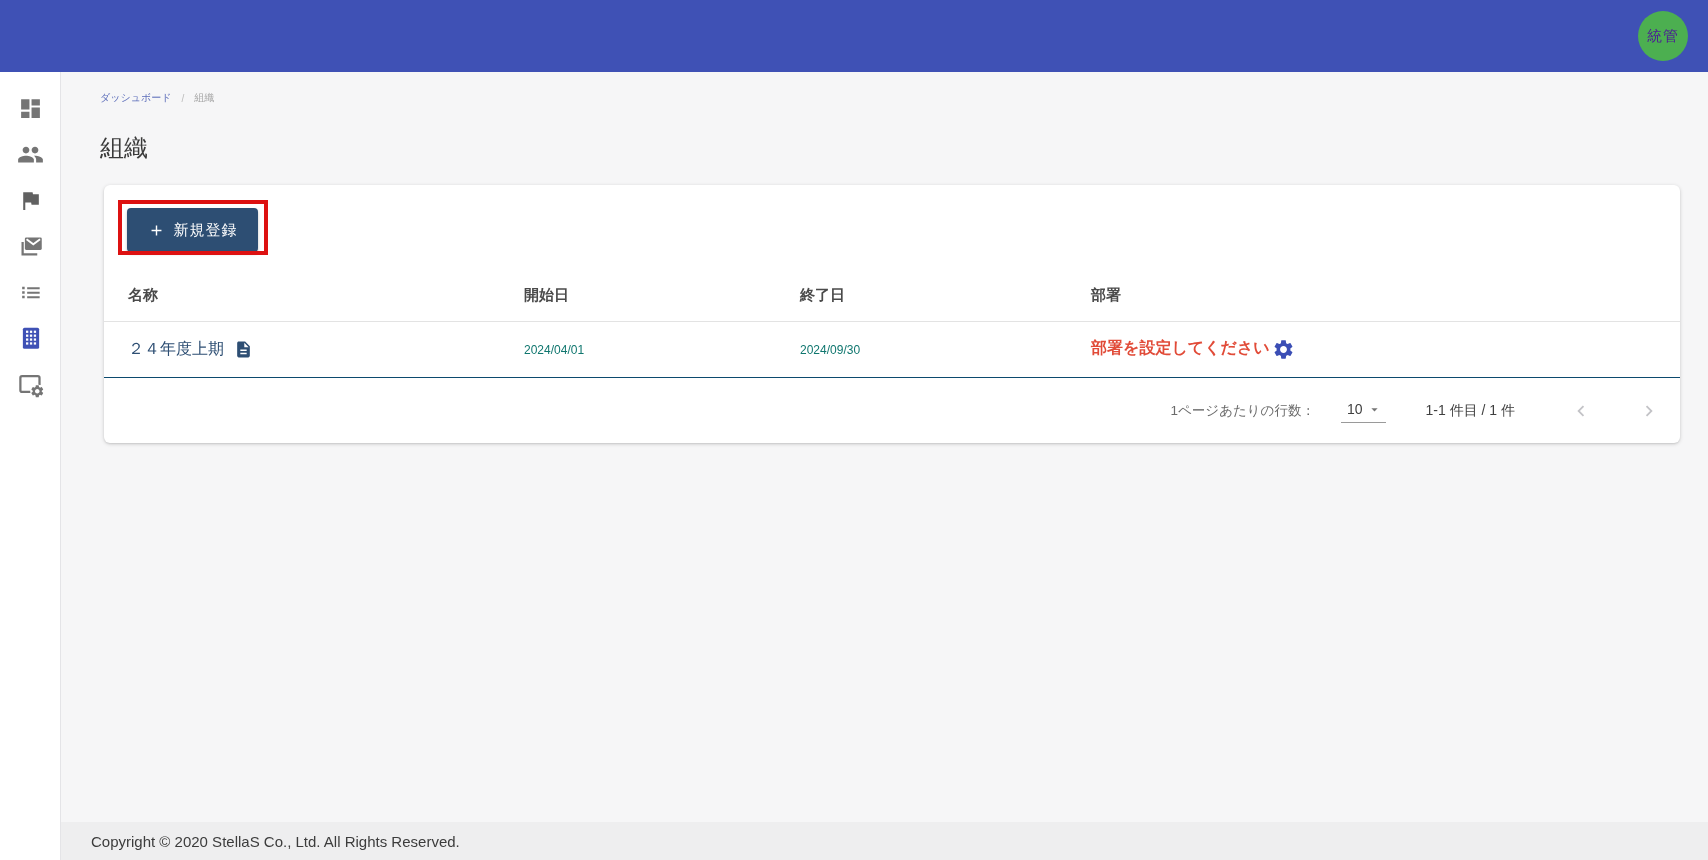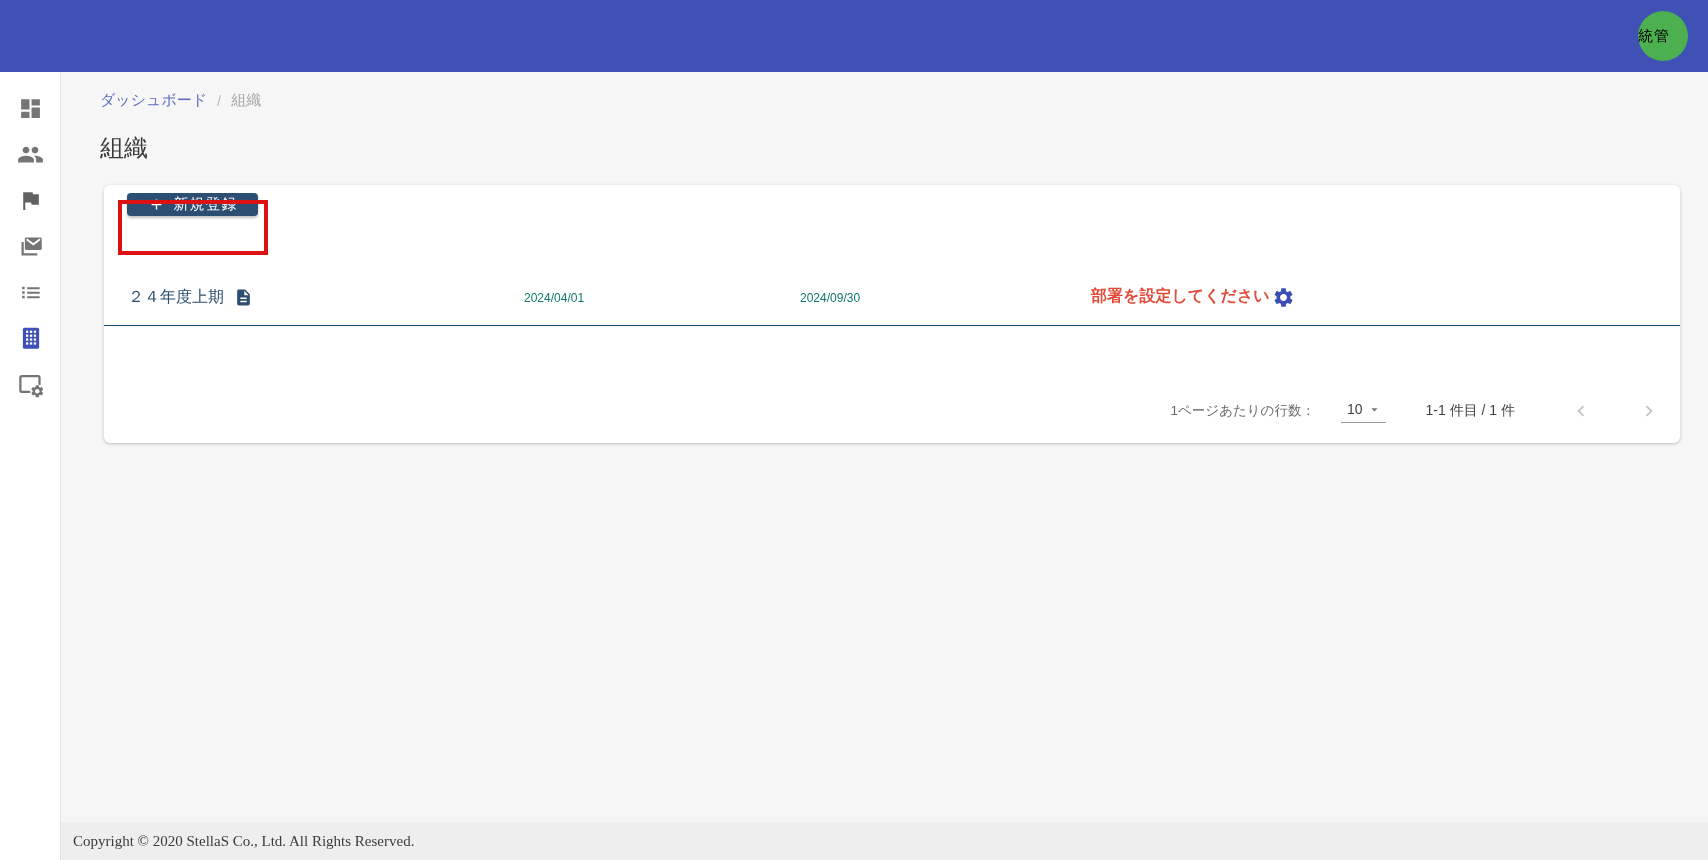--- a/index.html
+++ b/index.html
@@ -21,8 +21,8 @@
     position: absolute; right: 20px; top: 11px;
     width: 50px; height: 50px; border-radius: 50%;
     background: var(--avatar-bg, #4caf50);
-    color: #000000; font-size: 15px;
-    display: flex; align-items: center; 
+    color: #4c1d95; font-size: 15px;
+    display: flex; align-items: center; justify-content: center;
     cursor: pointer; letter-spacing: 1px;
   }
 

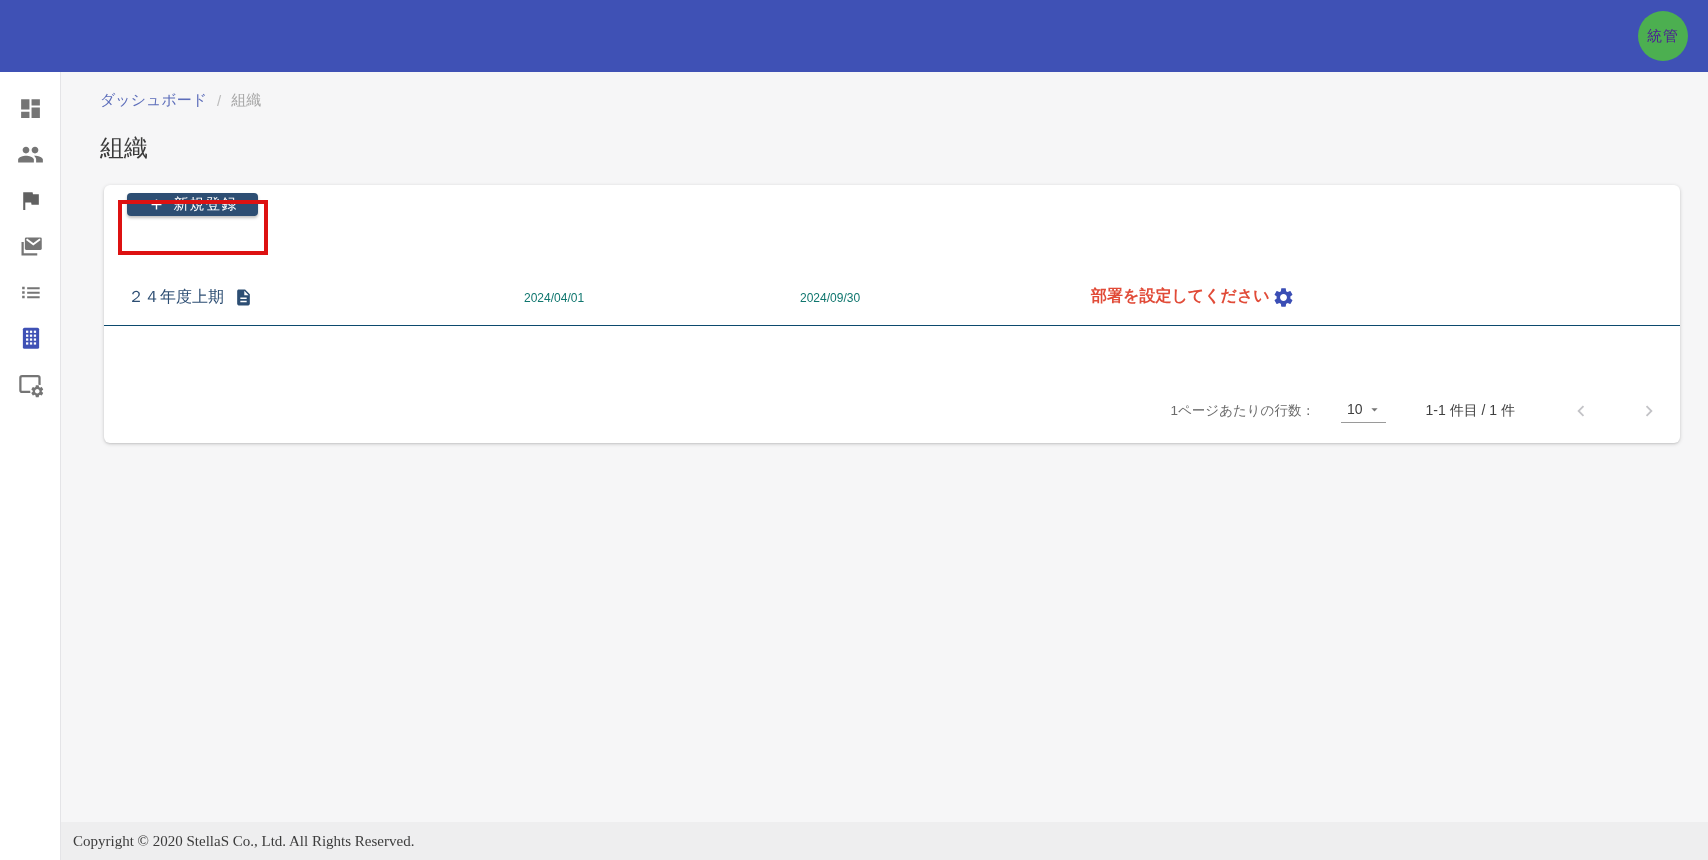--- a/index.html
+++ b/index.html
@@ -44,7 +44,7 @@
 
   .breadcrumb {
     position: absolute; left: 100px; top: 91px;
-    font-size: 15px; color: #9e9e9e; z-index: 6;
+    font-size: 10px; color: #9e9e9e; z-index: 6;
     display: flex; gap: 10px; align-items: center;
   }
   .breadcrumb .bc-link { color: var(--link-indigo, #5c6dba); cursor: pointer; }

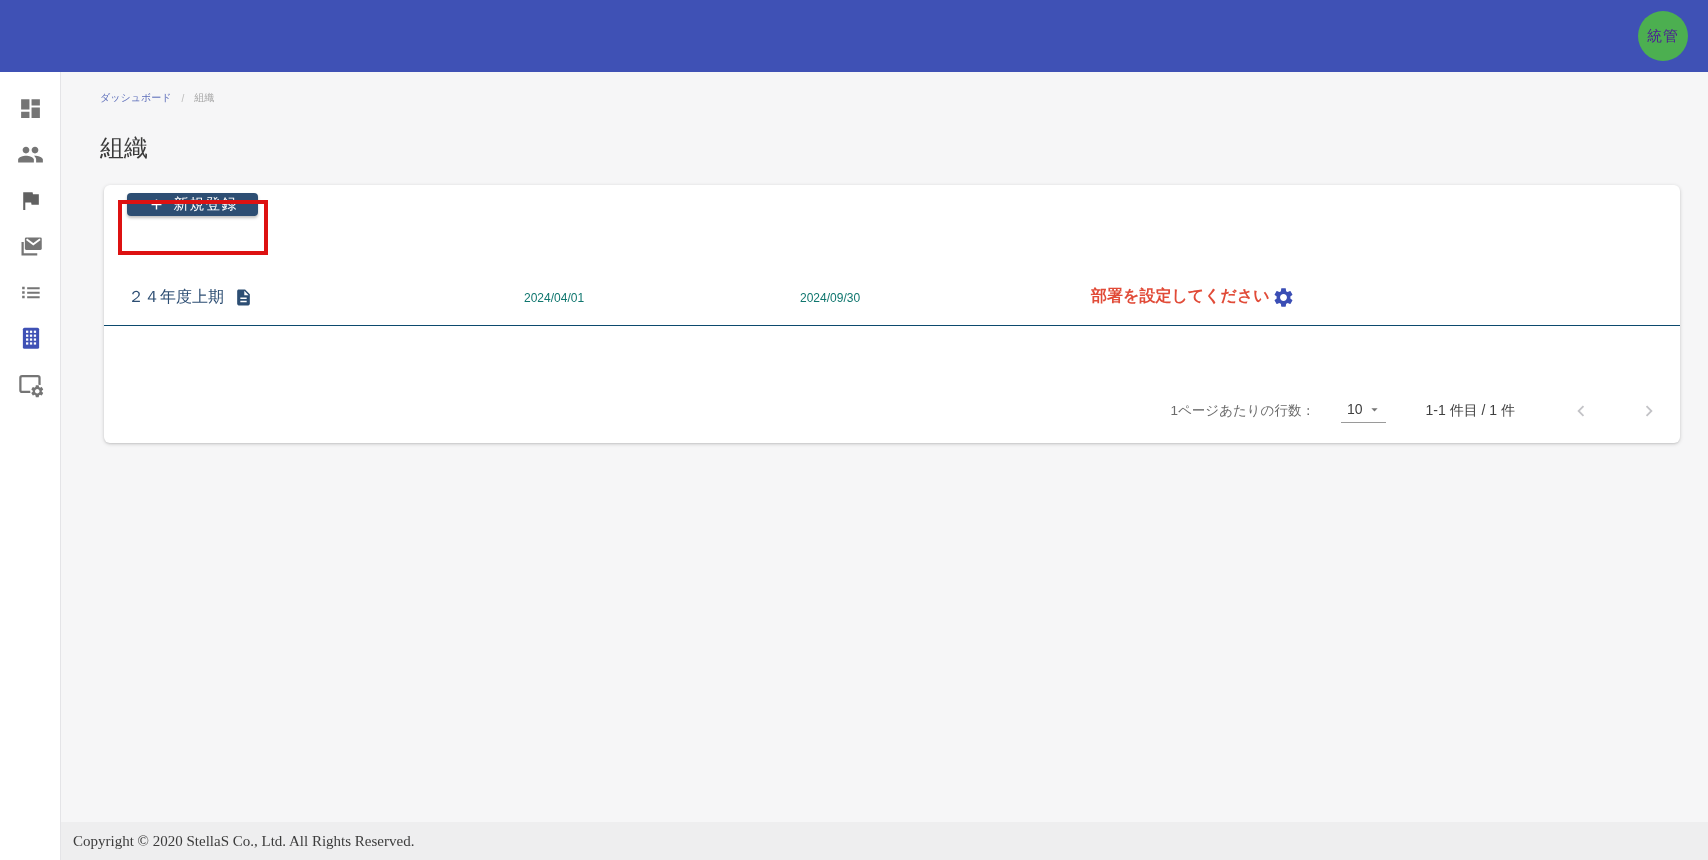--- a/index.html
+++ b/index.html
@@ -72,8 +72,8 @@
     pointer-events: none;
   }
   .new-button {
-    position: absolute; left: 23px; top: 8px;
-    width: 131px; height: 23px;
+    position: absolute; left: 23px; top: 23px;
+    width: 131px; height: 44px;
     background: var(--button-bg, #2d4e73);
     border: none; border-radius: 4px;
     color: #fff; font-size: 15px; letter-spacing: 1px;

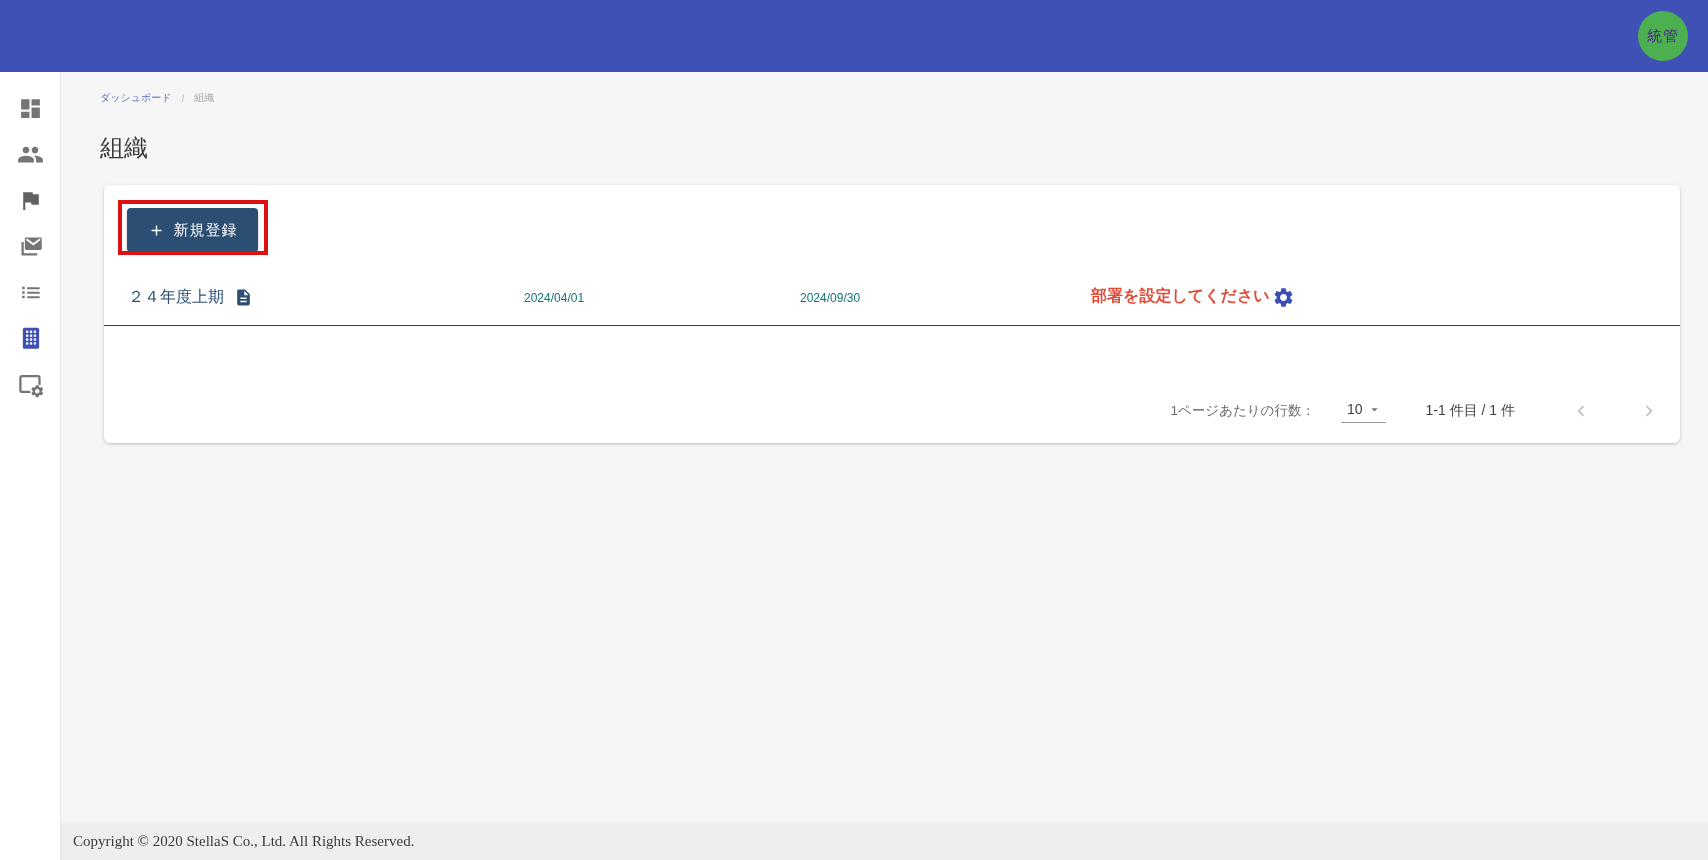--- a/index.html
+++ b/index.html
@@ -246,6 +246,12 @@
   <div class="annotation-box"></div>
 
   <div class="table">
+    <div class="trow thead">
+      <div class="cell first">名称</div>
+      <div class="cell">開始日</div>
+      <div class="cell">終了日</div>
+      <div class="cell">部署</div>
+    </div>
 
     <div class="trow tbody-row">
       <div class="cell first cell-name">

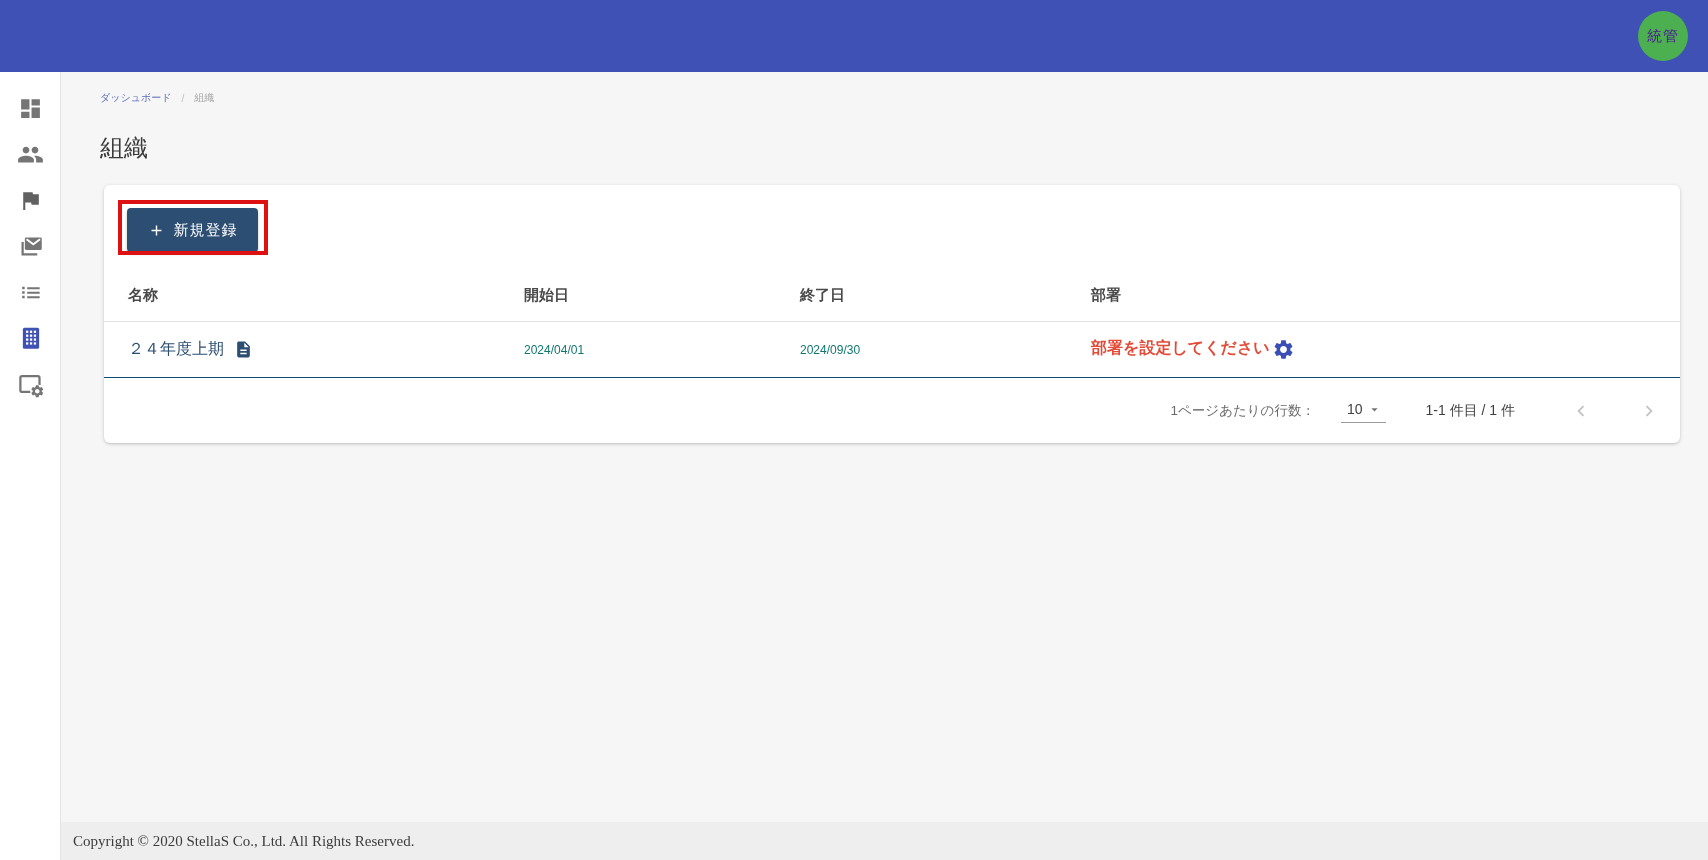--- a/index.html
+++ b/index.html
@@ -129,10 +129,9 @@
     position: absolute; left: 61px; right: 0; top: 822px; height: 38px;
     background: #eeeeef;
     display: flex; align-items: center;
-    padding-left: 12px;
+    padding-left: 30px;
     font-size: 15px; color: #3c3c3c;
     z-index: 3;
-    font-family: Liberation Serif, serif;
   }
 </style>
 </head>

